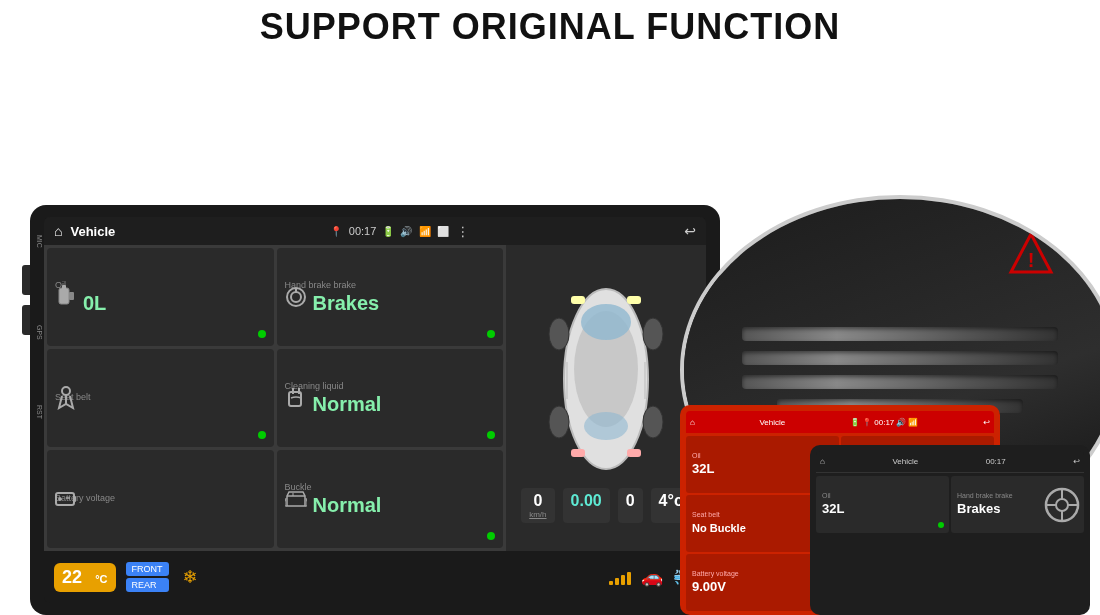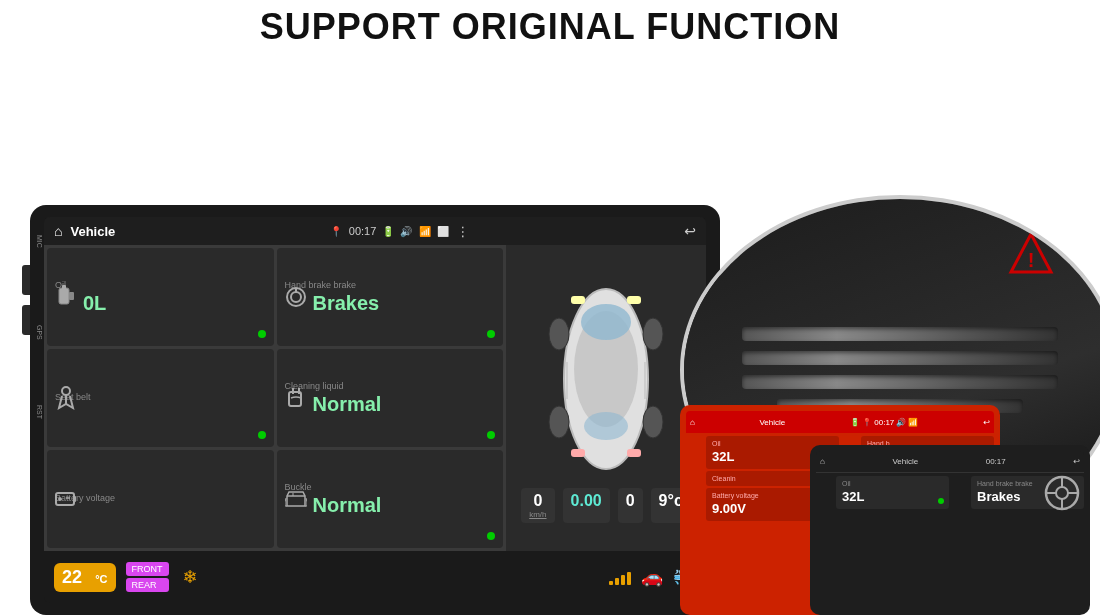--- a/index.html
+++ b/index.html
@@ -376,9 +376,8 @@
     .overlay-cell {
       background: #aa1a00;
       border-radius: 3px;
-      padding: 4px 6px;
+      padding: 16px 6px;
       position: relative;
-      margin-left: 20px;
     }
 
     .overlay-cell2 {

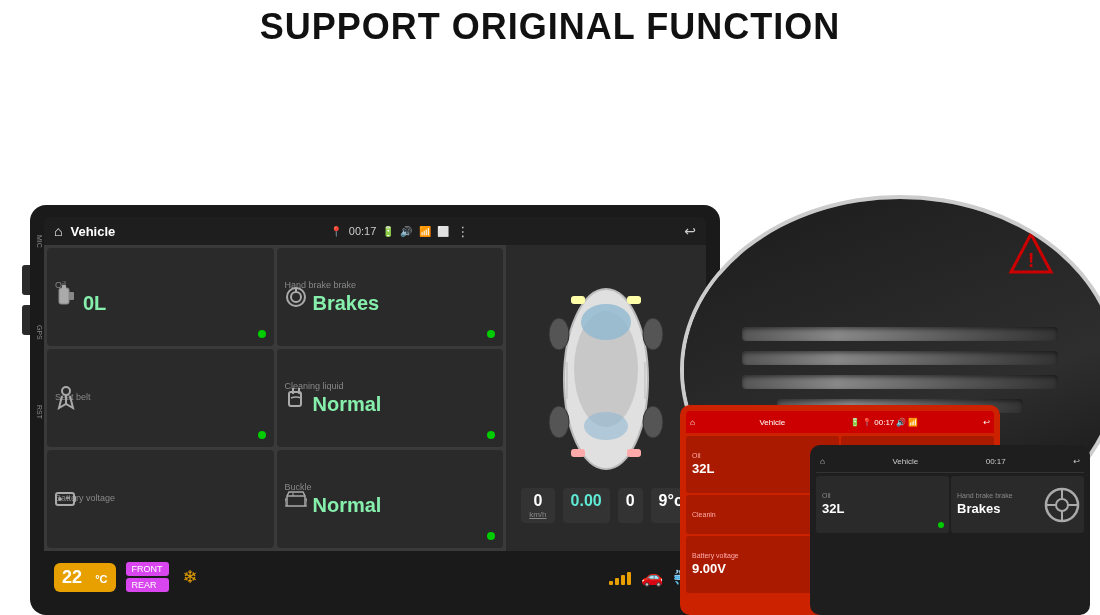--- a/index.html
+++ b/index.html
@@ -602,7 +602,7 @@
                   <div style="font-size:8px;color:#888;"></div>
                 </div>
                 <div style="background:#333;border-radius:4px;padding:4px 8px;text-align:center">
-                  <div style="font-size:16px;font-weight:bold;color:#fff;">9°c</div>
+                  <div style="font-size:16px;font-weight:bold;color:#fff;">4°c</div>
                   <div style="font-size:8px;color:#888;"></div>
                 </div>
               </div>

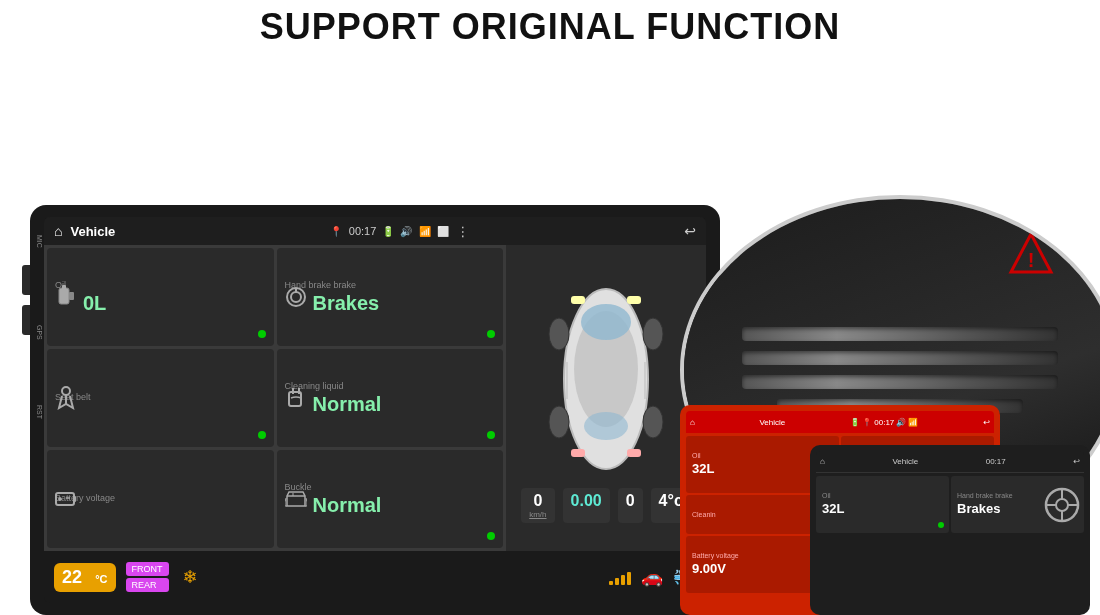--- a/index.html
+++ b/index.html
@@ -669,6 +669,11 @@
         <div class="overlay-cell">
           <span class="overlay-cell-label">Hand b</span>
           <span class="overlay-cell-value">No b</span>
+          <span class="overlay-dot-red"></span>
+        </div>
+        <div class="overlay-cell">
+          <span class="overlay-cell-label">Seat belt</span>
+          <span class="overlay-cell-value" style="font-size:11px;">No Buckle</span>
           <span class="overlay-dot-red"></span>
         </div>
         <div class="overlay-cell">

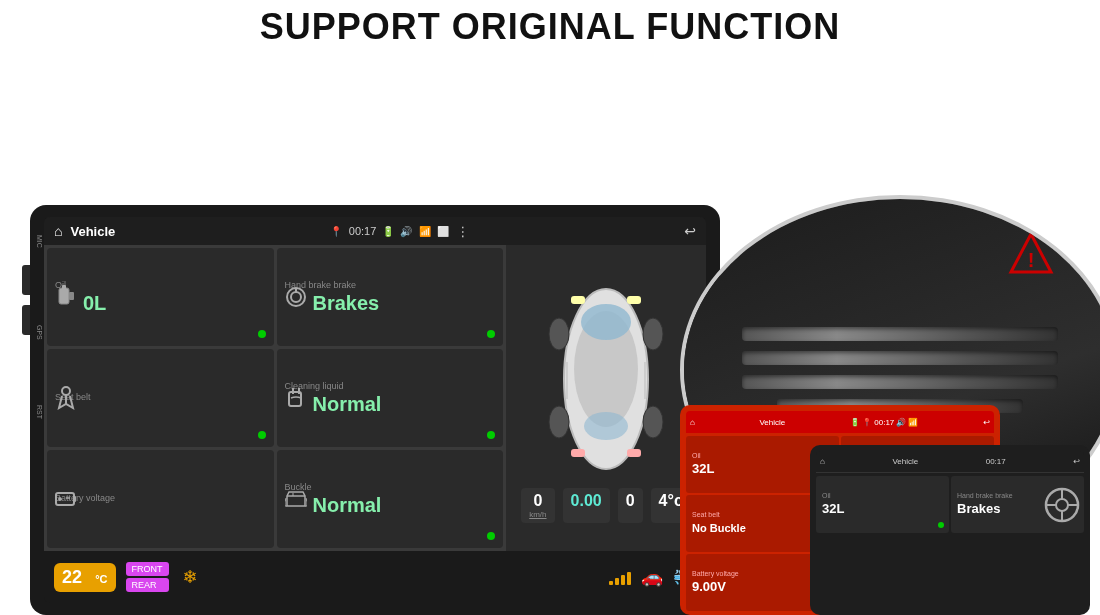--- a/index.html
+++ b/index.html
@@ -288,7 +288,7 @@
     }
 
     .fr-btn {
-      background: #d946ef;
+      background: #3b82f6;
       color: #fff;
       font-size: 9px;
       padding: 2px 6px;

